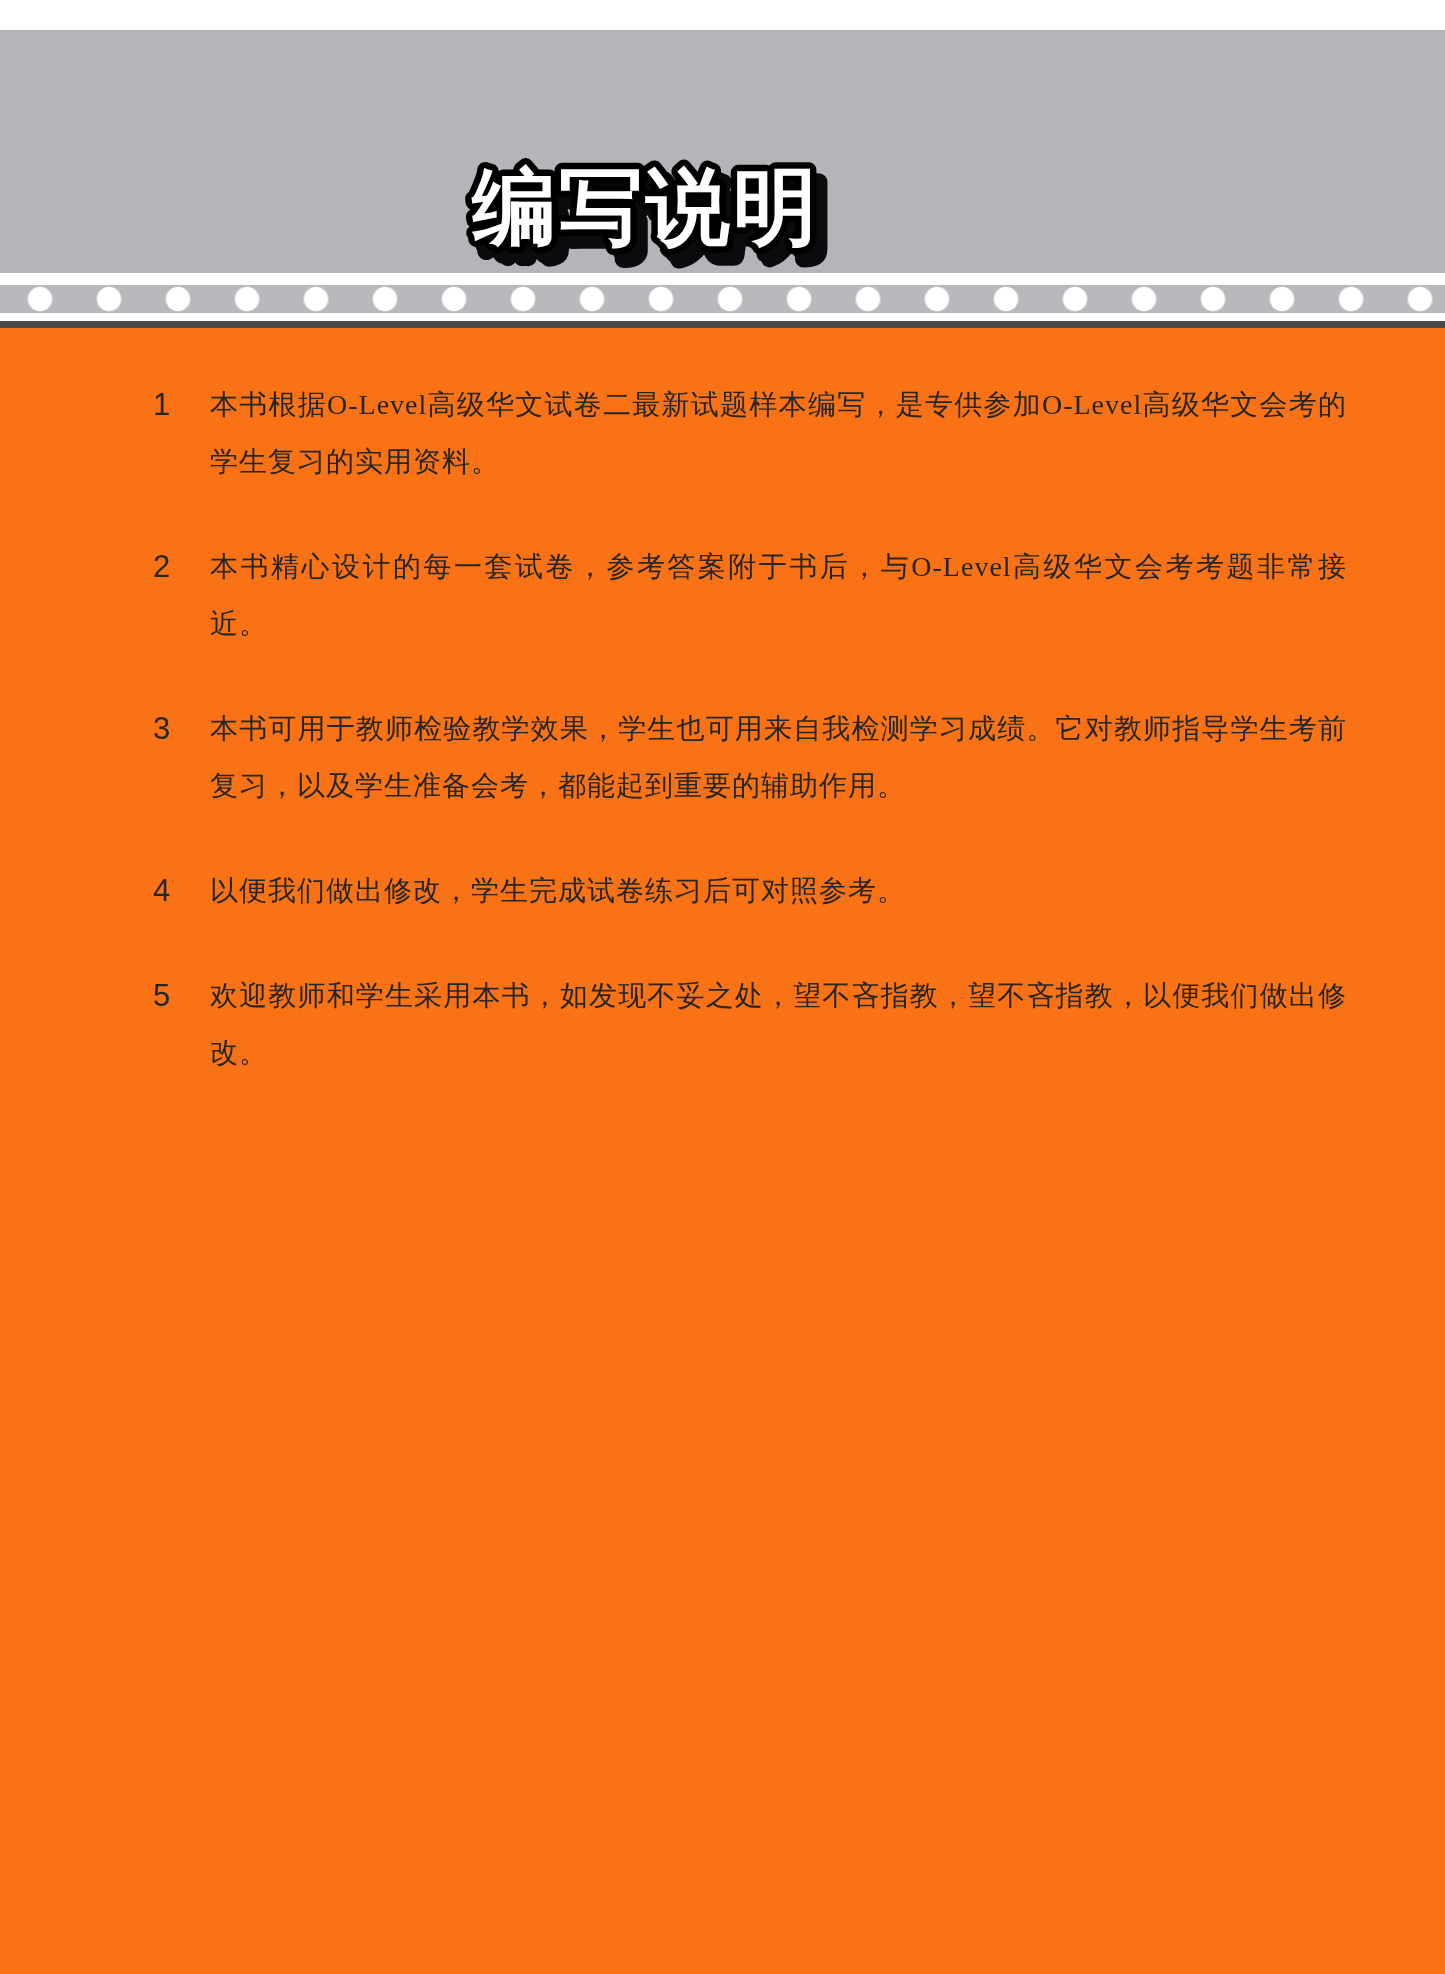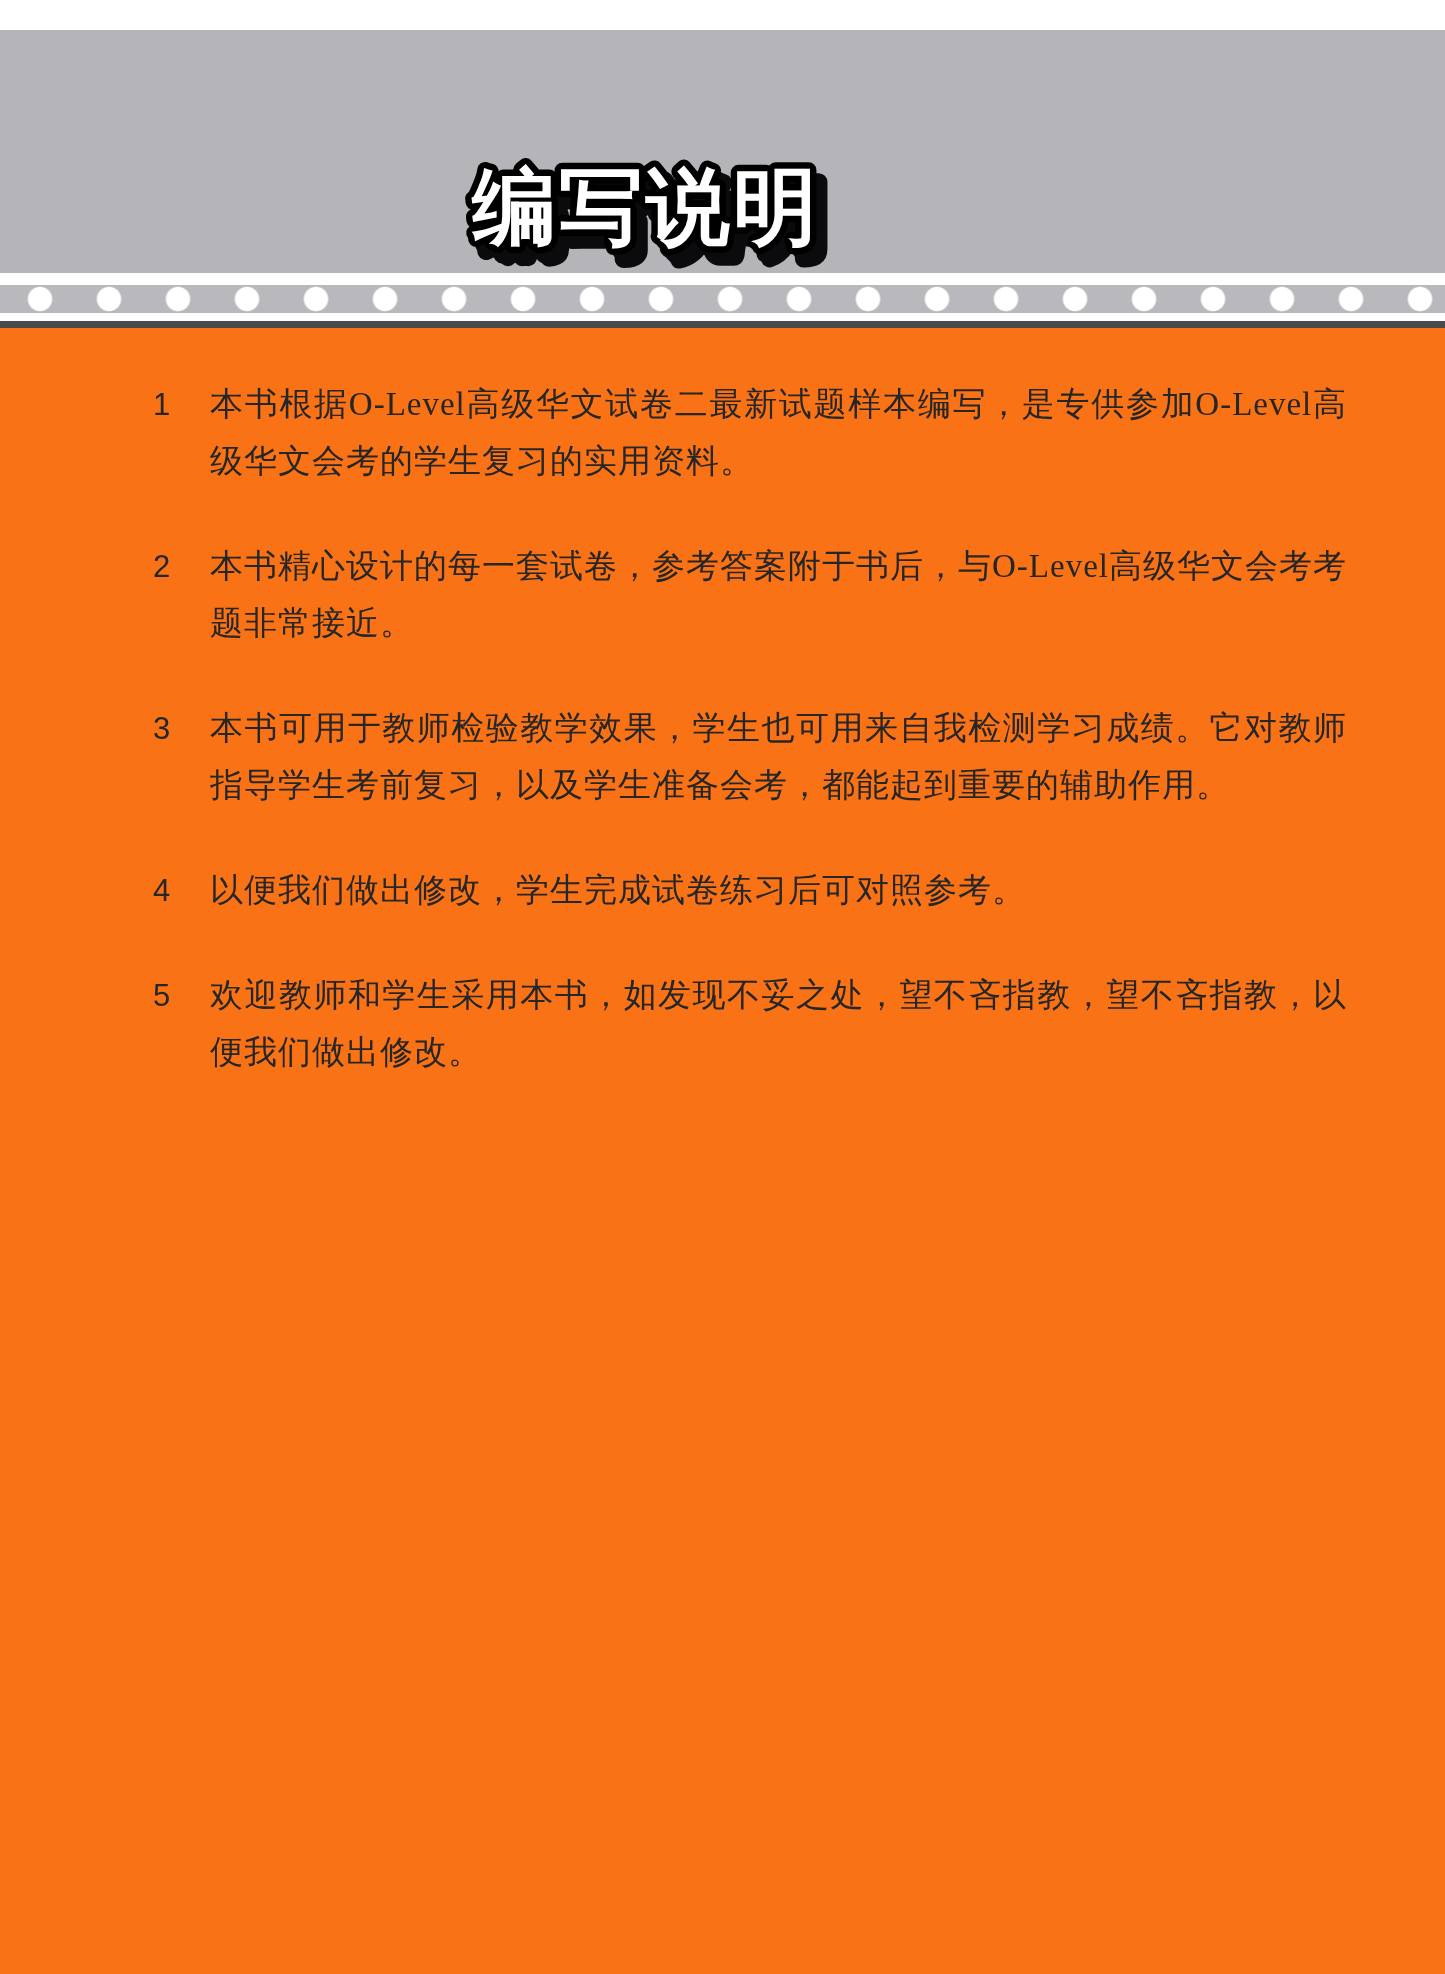--- a/index.html
+++ b/index.html
@@ -84,7 +84,7 @@
     flex: 1;
     margin: 0;
     font-family: "Liberation Serif", serif;
-    font-size: 33px;
+    font-size: 28px;
     line-height: 57px;
     letter-spacing: 1px;
     text-align: justify;

